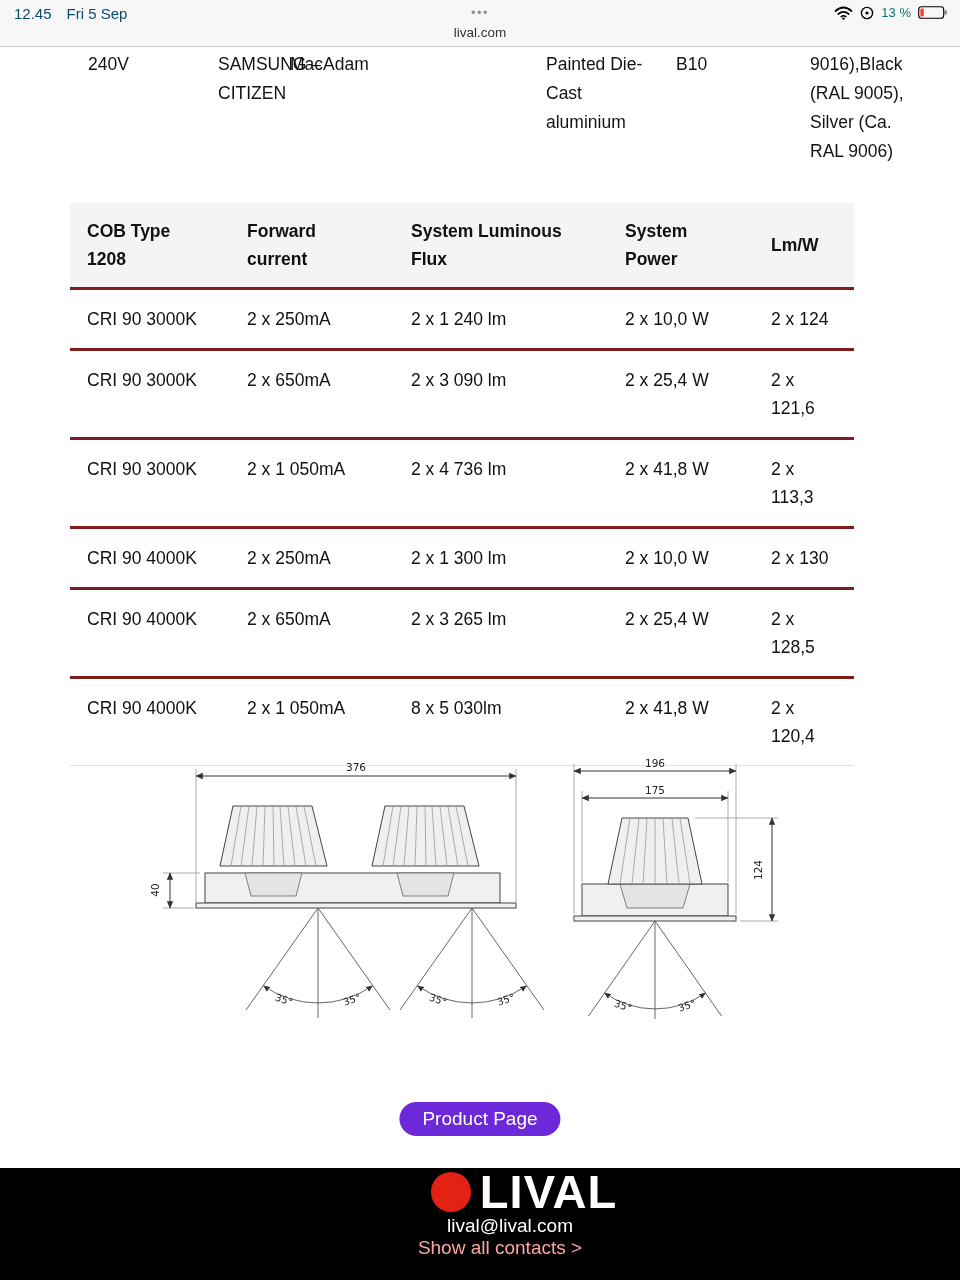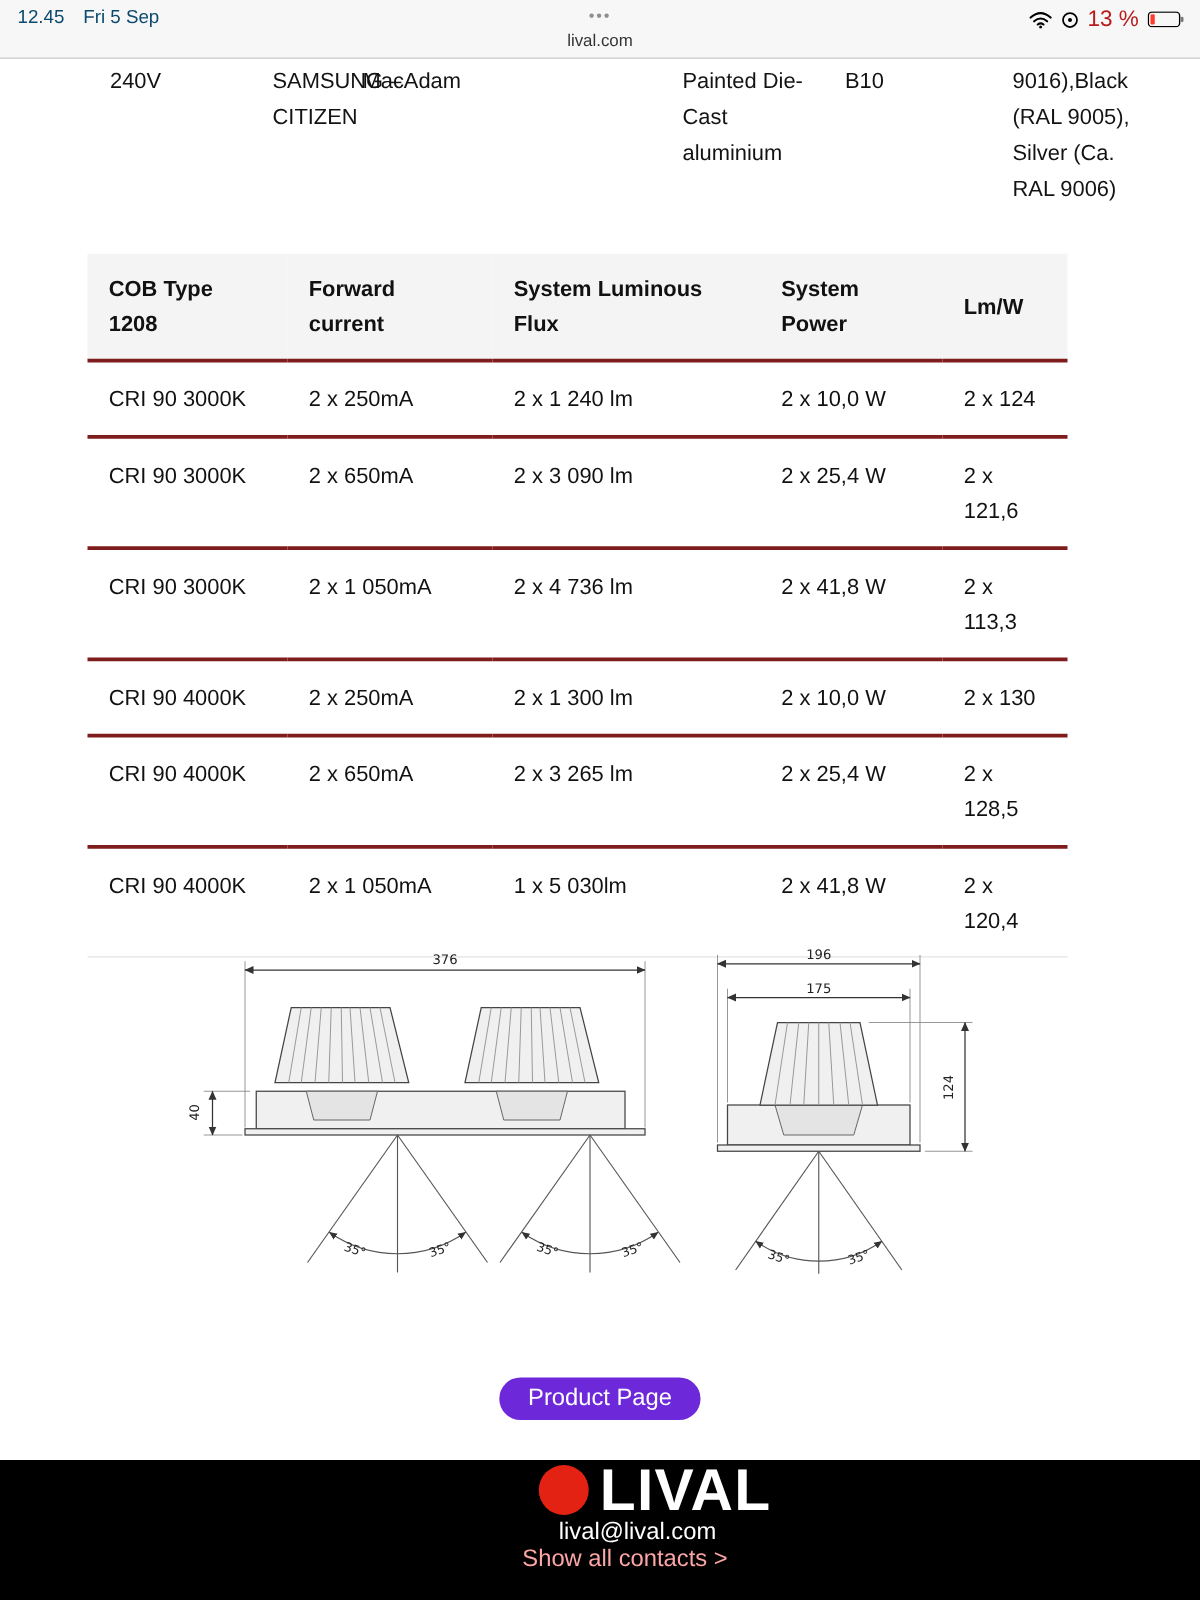--- a/index.html
+++ b/index.html
@@ -12,7 +12,7 @@
   .sb-left { position:absolute; top:5px; left:14px; display:flex; gap:15px; font-size:15px; color:#0c4a6e; }
   .sb-dots { position:absolute; top:5px; left:50%; transform:translateX(-50%); color:#8e8e93; font-size:13px; letter-spacing:1.5px; }
   .sb-url { position:absolute; top:25px; left:50%; transform:translateX(-50%); font-size:13.5px; color:#333; }
-  .sb-right { position:absolute; top:5px; right:12px; display:flex; align-items:center; gap:7px; font-size:18px; color:#b91c1c; }
+  .sb-right { position:absolute; top:5px; right:12px; display:flex; align-items:center; gap:7px; font-size:13px; color:#0f766e; }
 
   
   .spec { position:absolute; top:50px; font-size:17.5px; line-height:29px; color:#131313; }

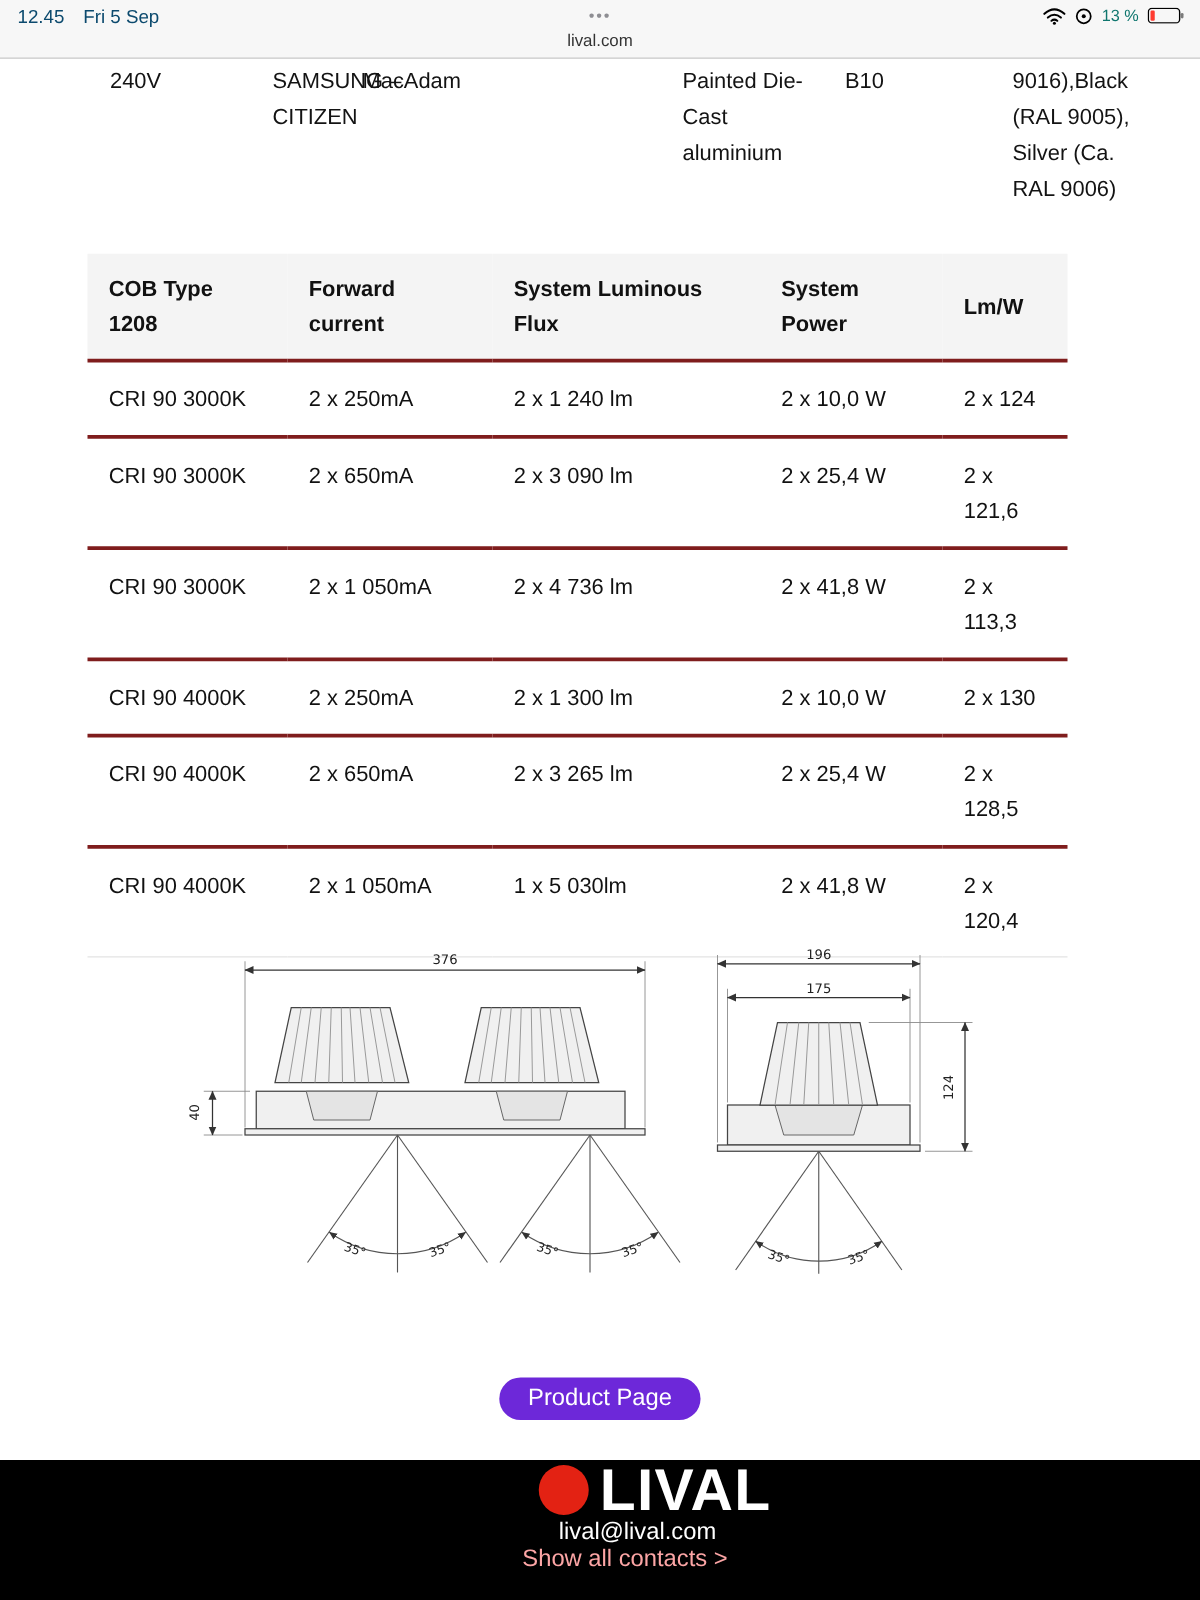--- a/index.html
+++ b/index.html
@@ -149,7 +149,7 @@
         <tr>
           <td class="c1">CRI 90 4000K</td>
           <td class="c2">2 x 1 050mA</td>
-          <td class="c3">1 x 5 030lm</td>
+          <td class="c3">8 x 5 030lm</td>
           <td class="c4">2 x 41,8 W</td>
           <td class="c5">2 x 120,4</td>
         </tr>

